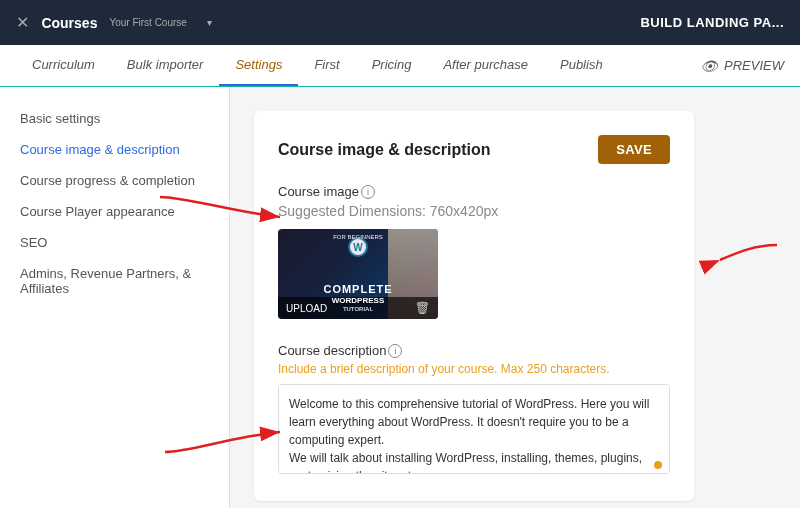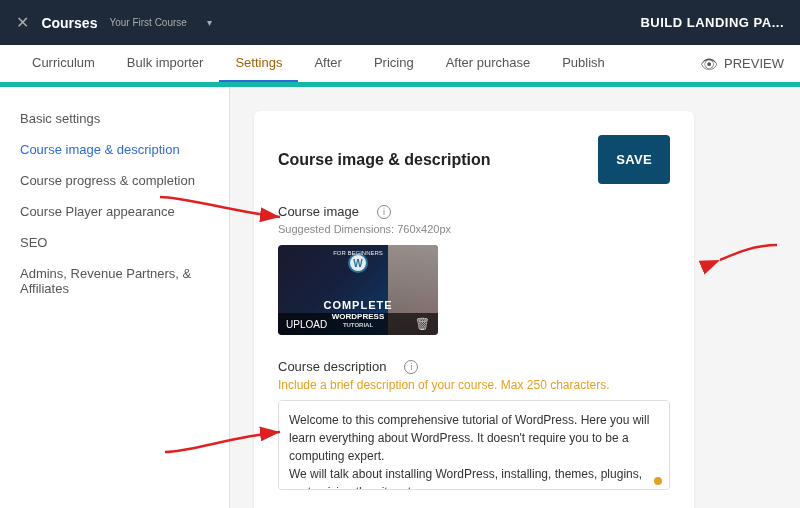--- a/index.html
+++ b/index.html
@@ -24,12 +24,13 @@
     
     .nav-tabs {
       background: #fff;
-      border-bottom: 5px solid #14b8a6;
+      border-bottom: 1px solid #14b8a6;
       display: flex;
       align-items: center;
       padding: 0 16px;
       height: 42px;
       justify-content: space-between;
+      font-style: italic;
     }
     .nav-tabs-left { display: flex; align-items: center; gap: 0; height: 100%; }
     .nav-tab {

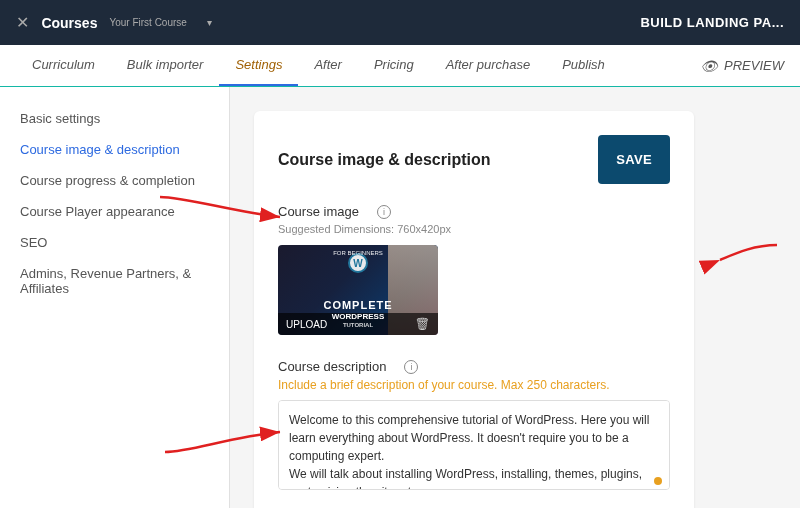--- a/index.html
+++ b/index.html
@@ -252,7 +252,7 @@
     <div class="nav-tab">Curriculum</div>
     <div class="nav-tab">Bulk importer</div>
     <div class="nav-tab active">Settings</div>
-    <div class="nav-tab">After</div>
+    <div class="nav-tab">First</div>
     <div class="nav-tab">Pricing</div>
     <div class="nav-tab">After purchase</div>
     <div class="nav-tab">Publish</div>

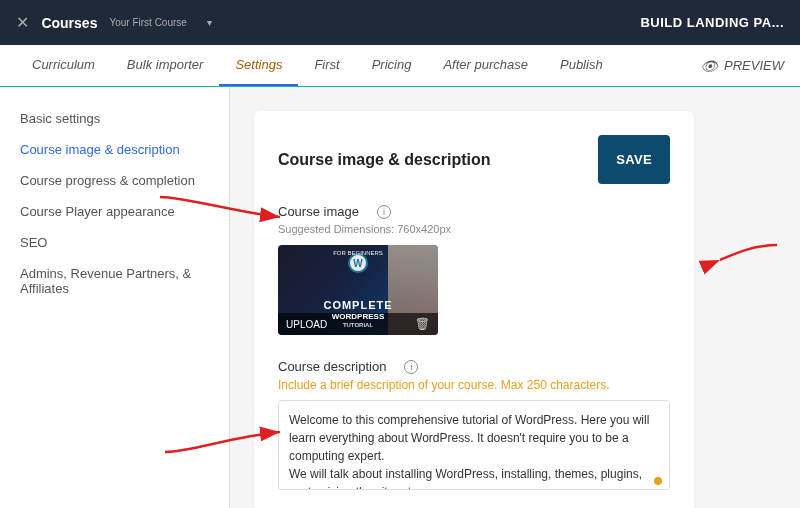--- a/index.html
+++ b/index.html
@@ -91,10 +91,10 @@
     }
     .card-title { font-size: 16px; font-weight: 600; color: #222; }
     .save-btn {
-      background: #0c4a6e;
+      background: #a16207;
       color: #fff;
       border: none;
-      padding: 17px 18px;
+      padding: 7px 18px;
       border-radius: 4px;
       font-size: 13px;
       font-weight: 600;

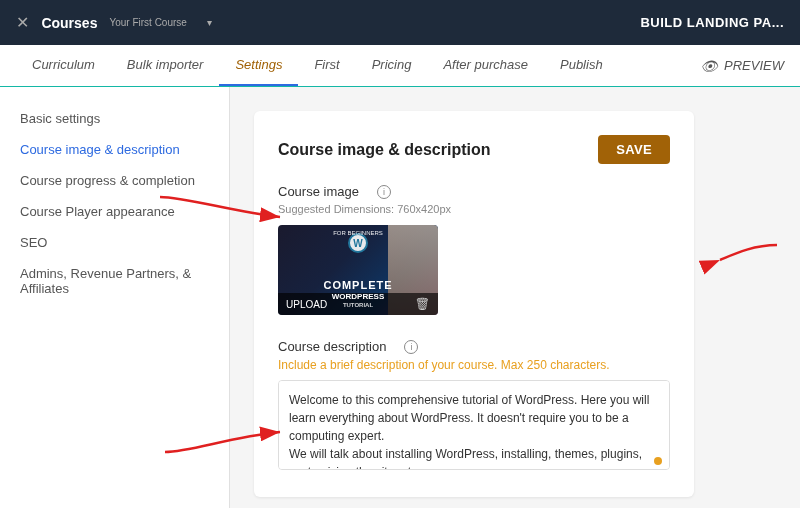--- a/index.html
+++ b/index.html
@@ -110,7 +110,7 @@
       margin-bottom: 4px;
       display: flex;
       align-items: center;
-      gap: 18px;
+      gap: 2px;
     }
     .info-icon {
       width: 14px;

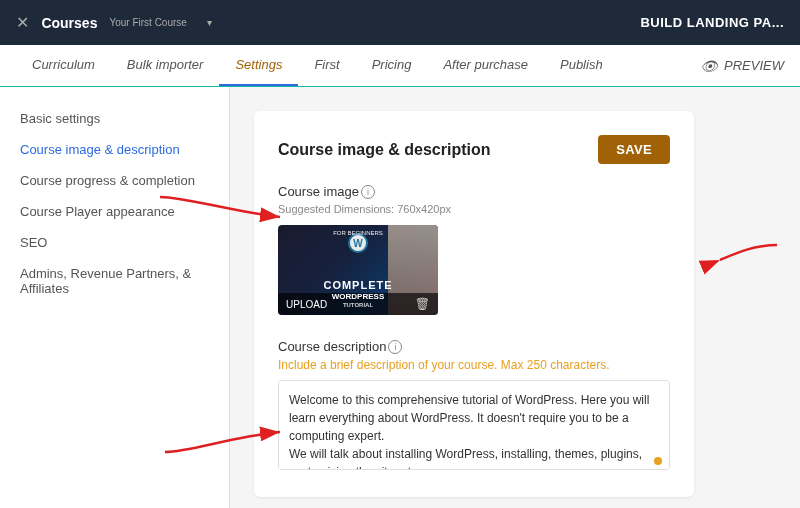--- a/index.html
+++ b/index.html
@@ -124,7 +124,7 @@
       color: #888;
       cursor: pointer;
     }
-    .section-hint { font-size: 11px; color: #888; margin-bottom: 10px; }
+    .section-hint { font-size: 14px; color: #888; margin-bottom: 10px; }
 
     .image-section { margin-bottom: 24px; }
     .image-preview-container { position: relative; width: 160px; }

